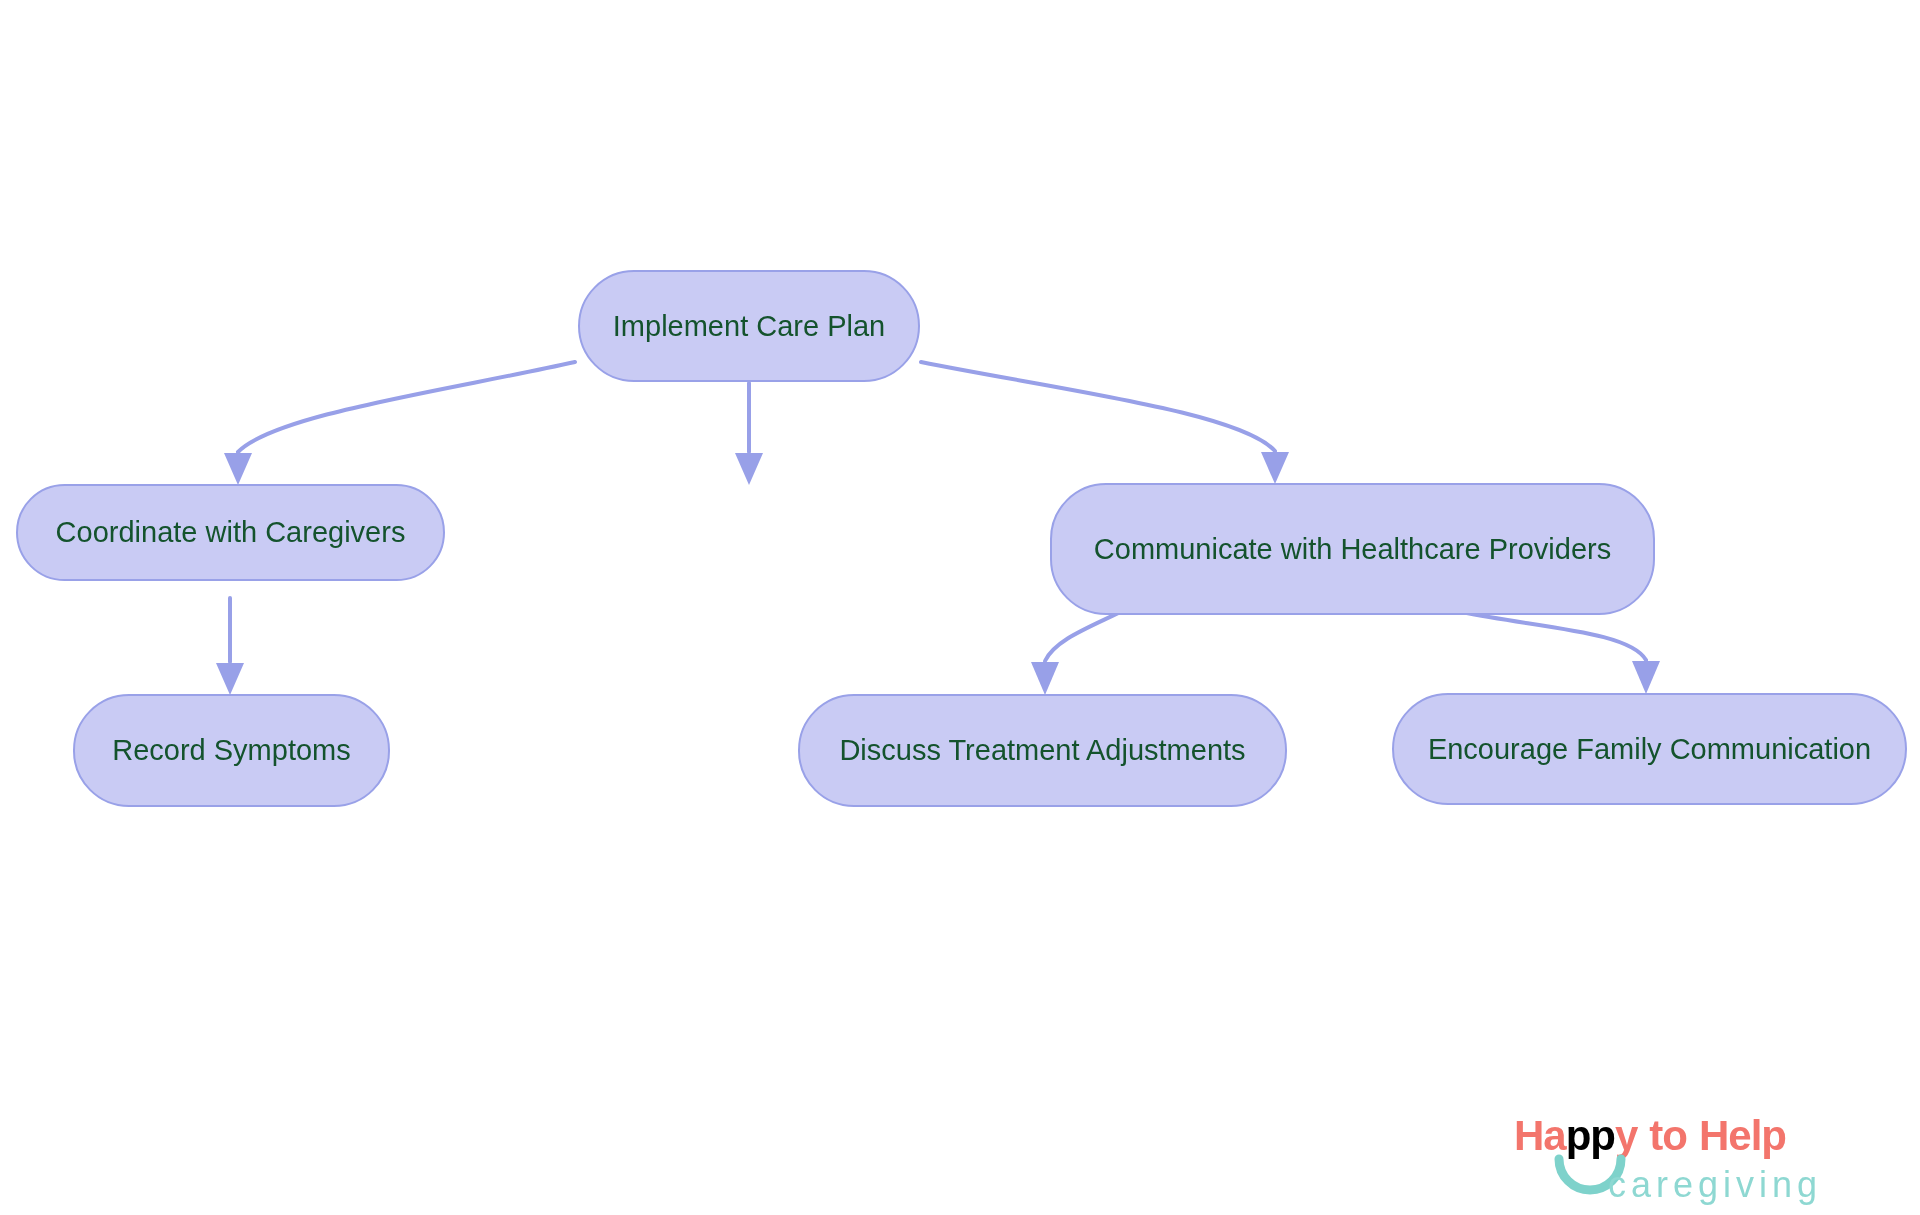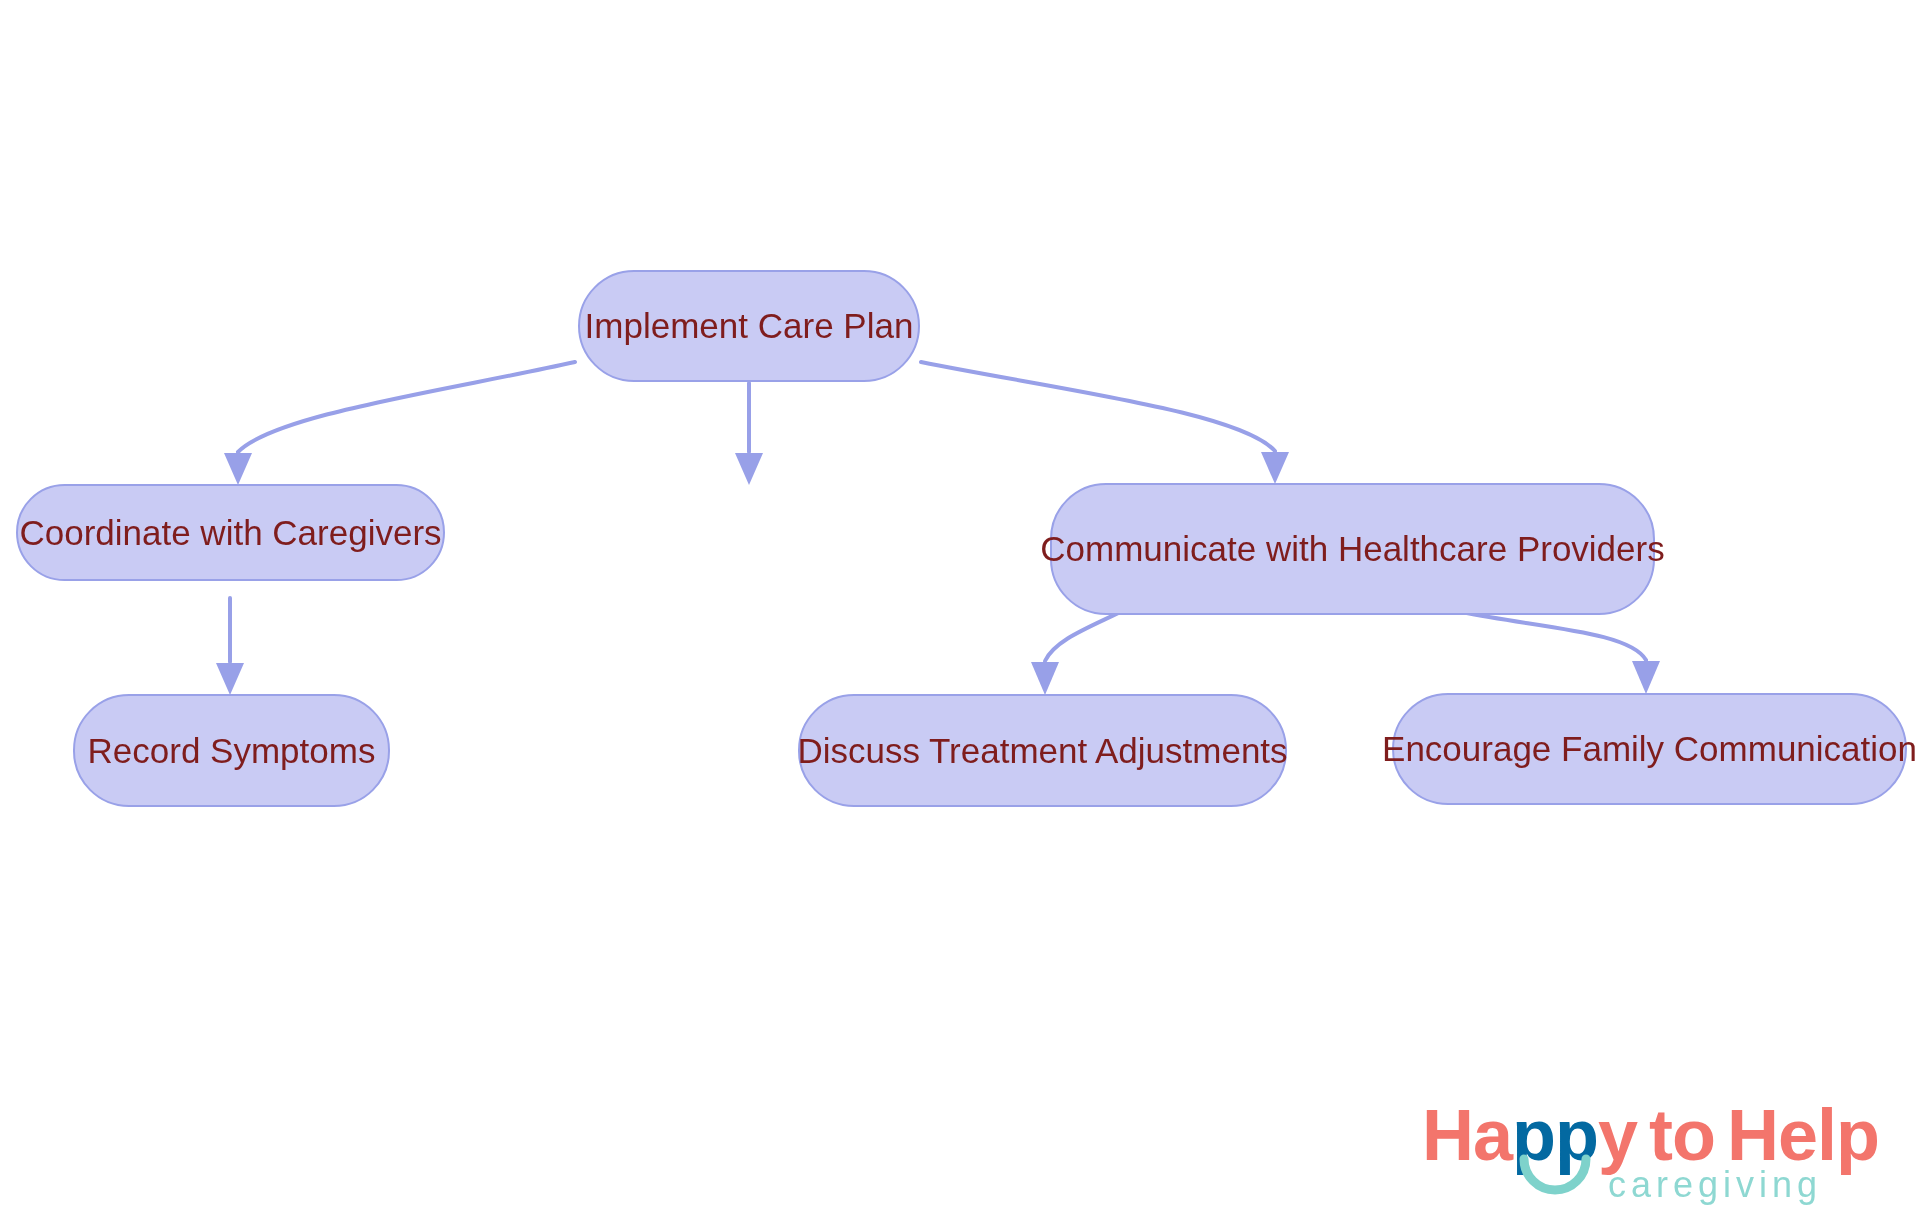--- a/index.html
+++ b/index.html
@@ -32,8 +32,8 @@
     display: flex;
     align-items: center;
     justify-content: center;
-    color: #7f1d1d;
-    font-size: 35px;
+    color: #14532d;
+    font-size: 29px;
     font-weight: 500;
     white-space: nowrap;
     text-align: left;

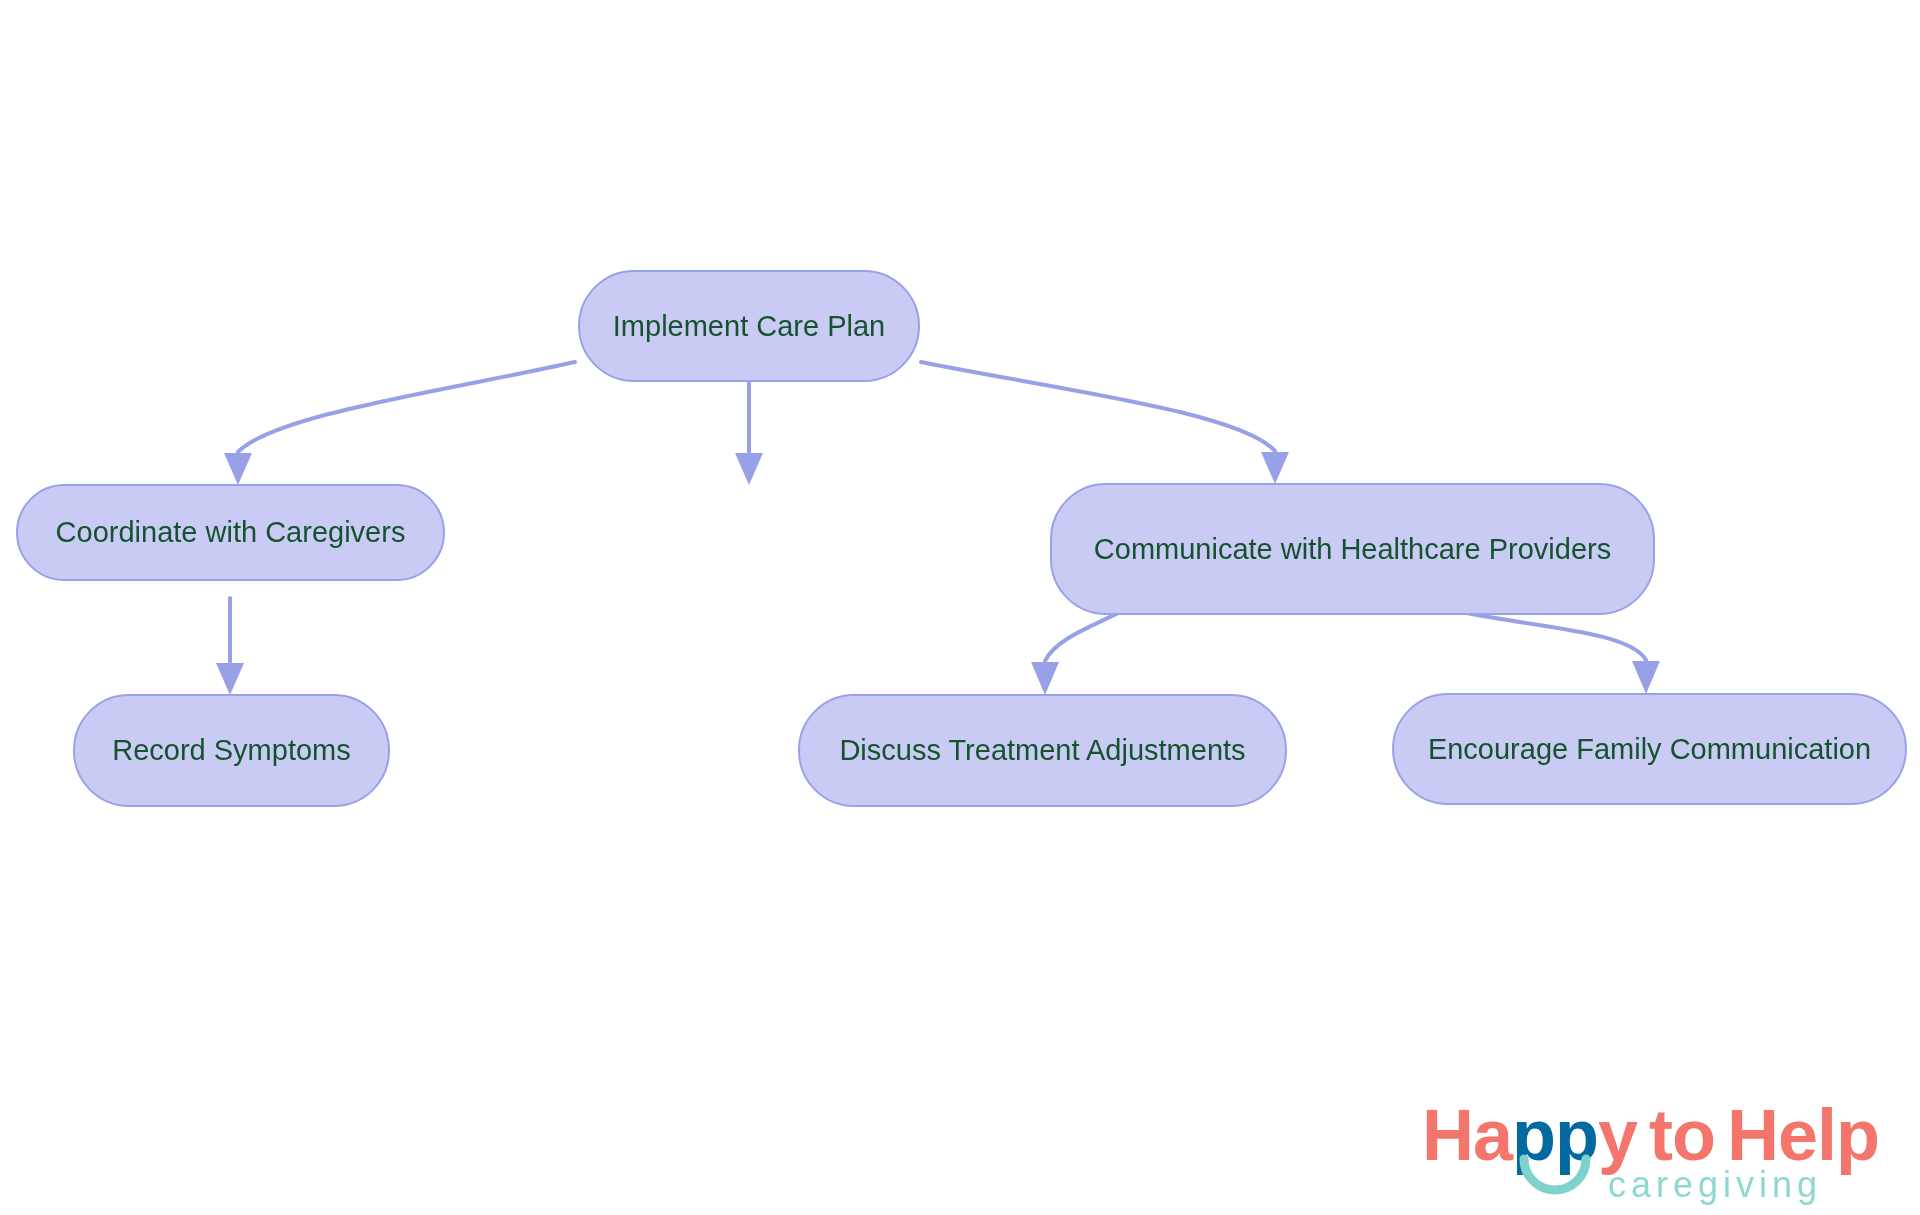--- a/index.html
+++ b/index.html
@@ -57,10 +57,11 @@
     display: flex;
     align-items: baseline;
     font-weight: 700;
-    font-size: 72px;
+    font-size: 42px;
     line-height: 63px;
     color: #f3756c;
     letter-spacing: -1px;
+    justify-content: center;
   }
   .logo-coral { color: #f3756c; }
   .logo-teal  { color: #0369a1; }

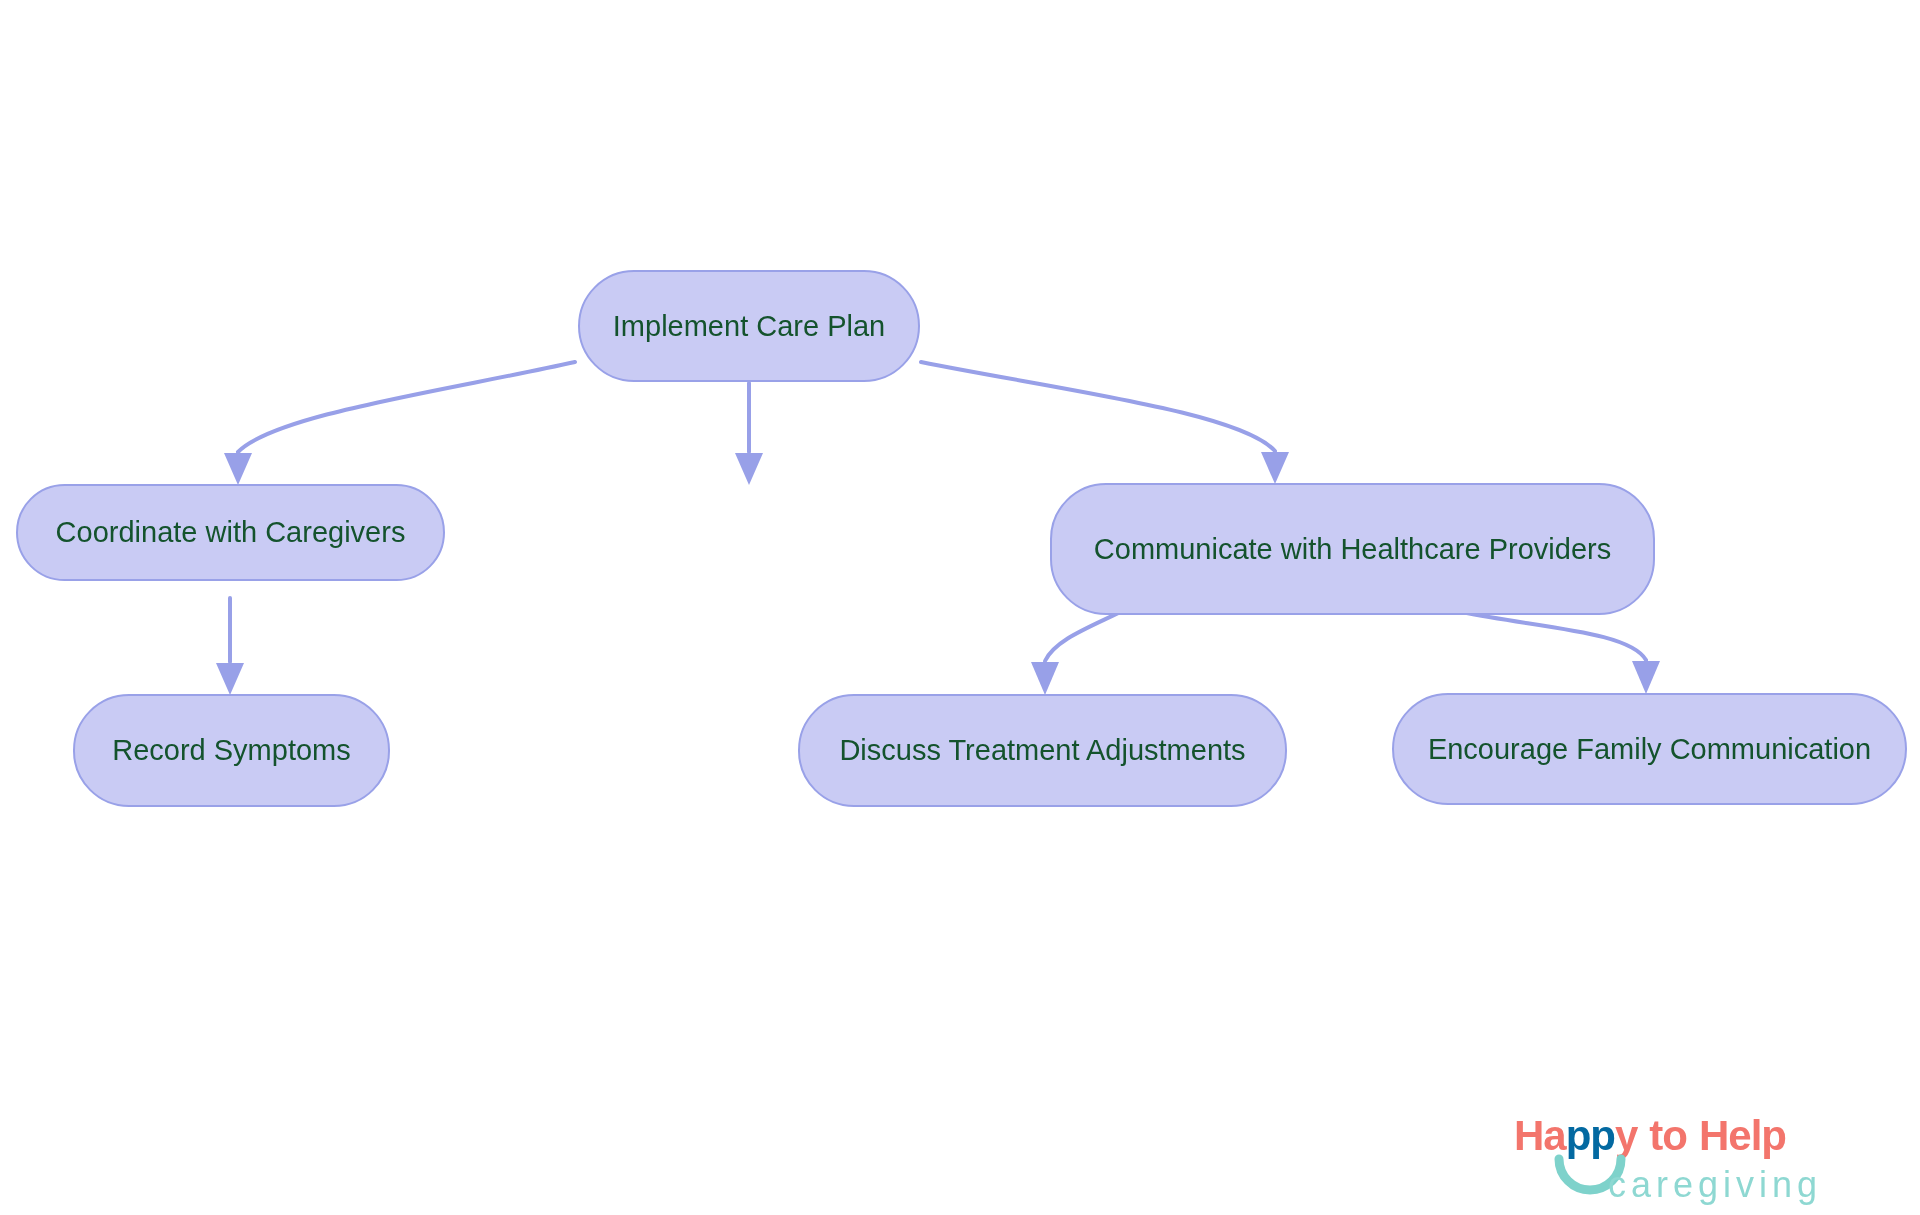--- a/index.html
+++ b/index.html
@@ -64,7 +64,7 @@
     justify-content: center;
   }
   .logo-coral { color: #f3756c; }
-  .logo-teal  { color: #0369a1; }
+  .logo-teal  { color: #000000; }
   .logo-space { margin-left: 12px; }
   .pp-wrap { position: relative; display: inline-block; }
   .smile-svg {

